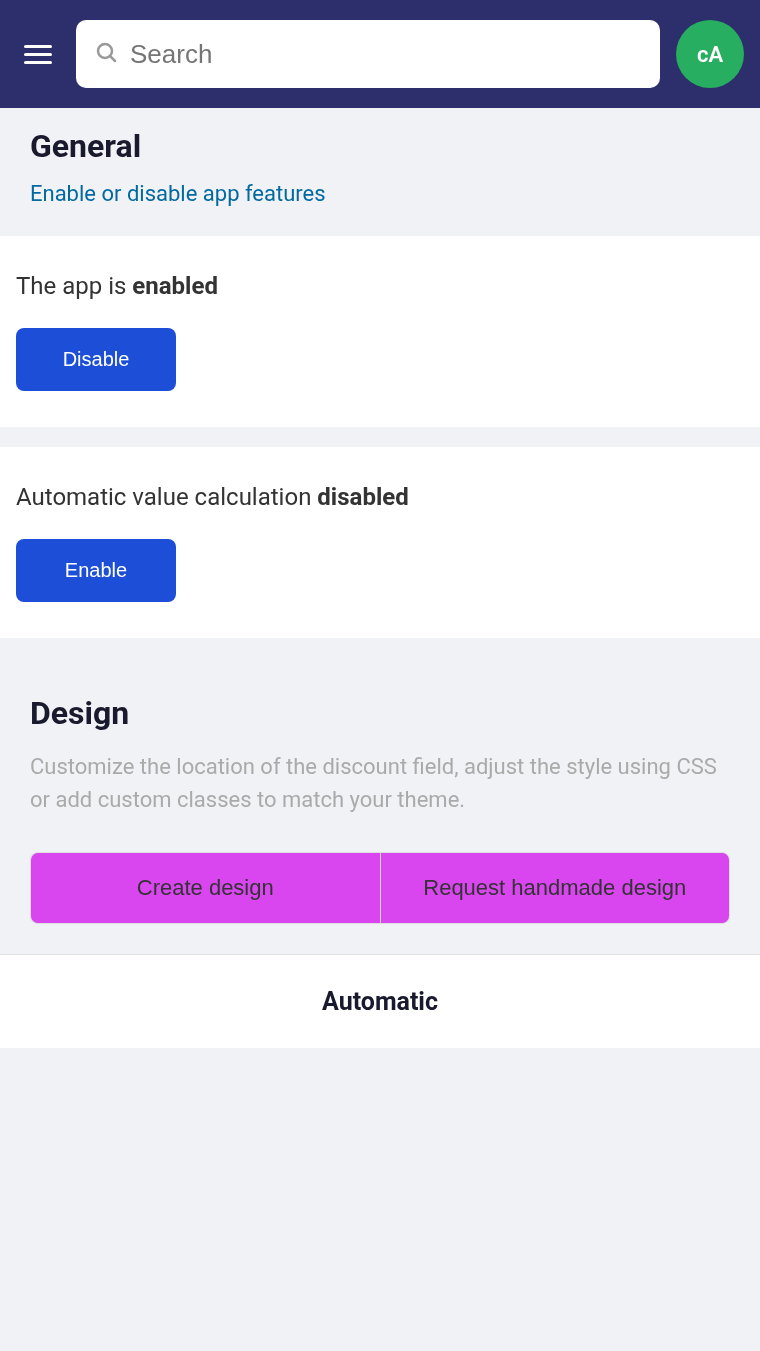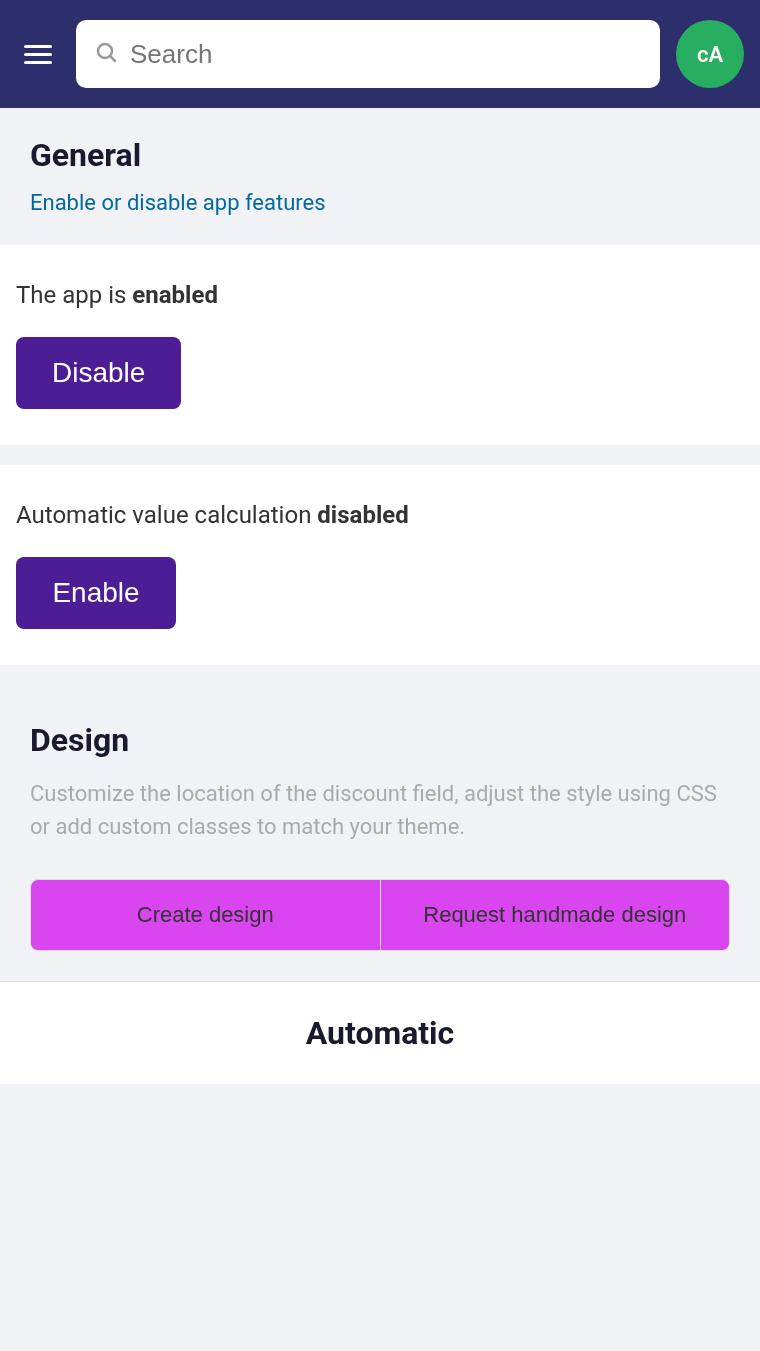--- a/index.html
+++ b/index.html
@@ -95,7 +95,7 @@
     
     .section-header {
       background: #f1f2f5;
-      padding: 28px 30px 30px;
+      padding: 19px 30px 30px;
       border-radius: 18px;
     }
 

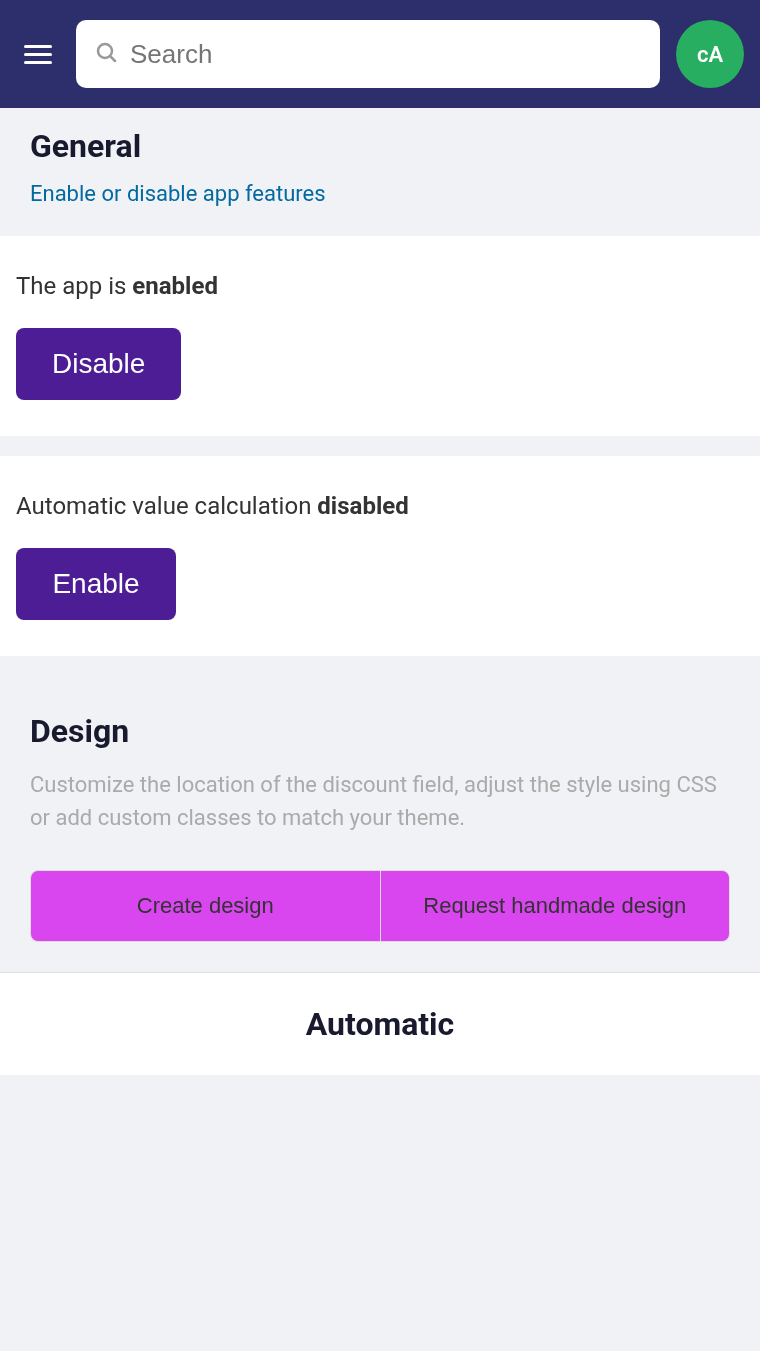--- a/index.html
+++ b/index.html
@@ -131,12 +131,12 @@
 
     
     .btn-primary {
-      background: #4c1d95;
+      background: #1d4ed8;
       color: white;
       border: none;
       border-radius: 8px;
       padding: 20px 36px;
-      font-size: 28px;
+      font-size: 20px;
       font-weight: 500;
       cursor: pointer;
       min-width: 160px;

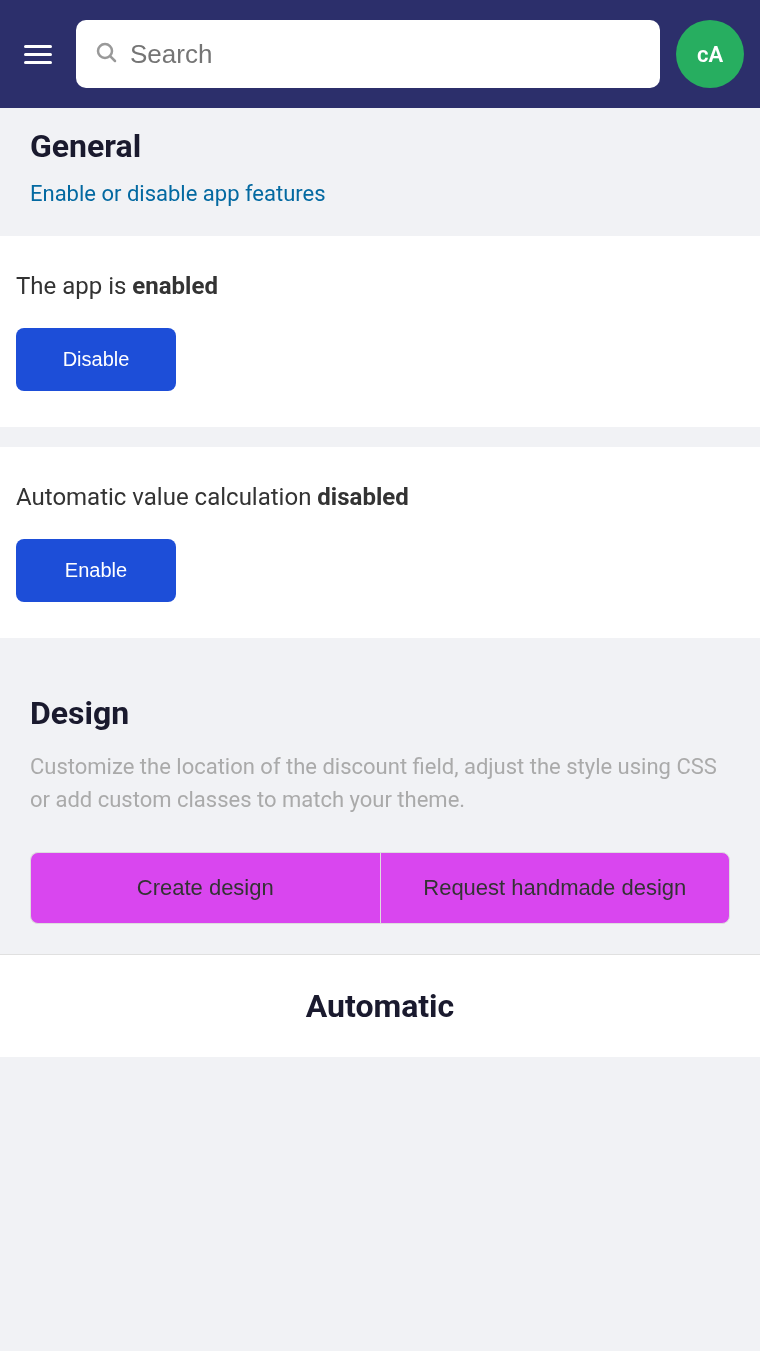--- a/index.html
+++ b/index.html
@@ -205,7 +205,7 @@
       flex: 1;
       padding: 32px 16px;
       text-align: center;
-      font-size: 32px;
+      font-size: 25px;
       font-weight: 700;
       color: #1a1a2e;
       cursor: pointer;

